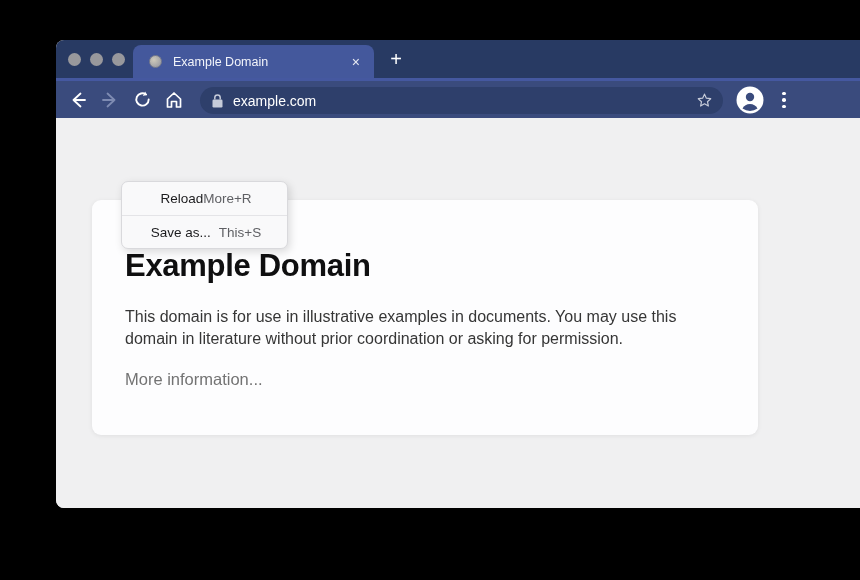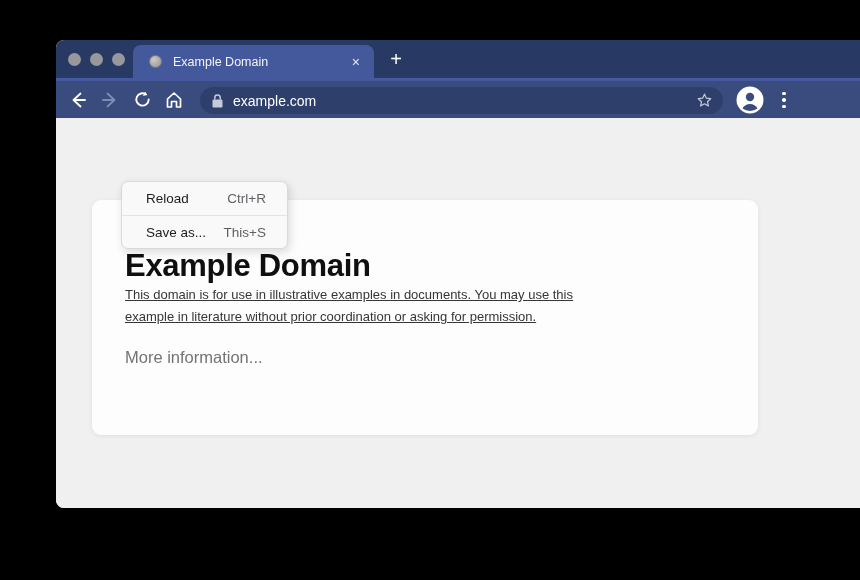--- a/index.html
+++ b/index.html
@@ -76,7 +76,7 @@
     overflow:hidden;
   }
   .menu-item {
-    height:33px; display:flex; align-items:center; justify-content:space-between;
+    height:33px; display:flex; align-items:center; justify-content:center;
     padding:0 21px 0 24px; font-size:13.5px;
   }
   .menu-item + .menu-item { border-top:1px solid #e4e4e7;gap:8px; }

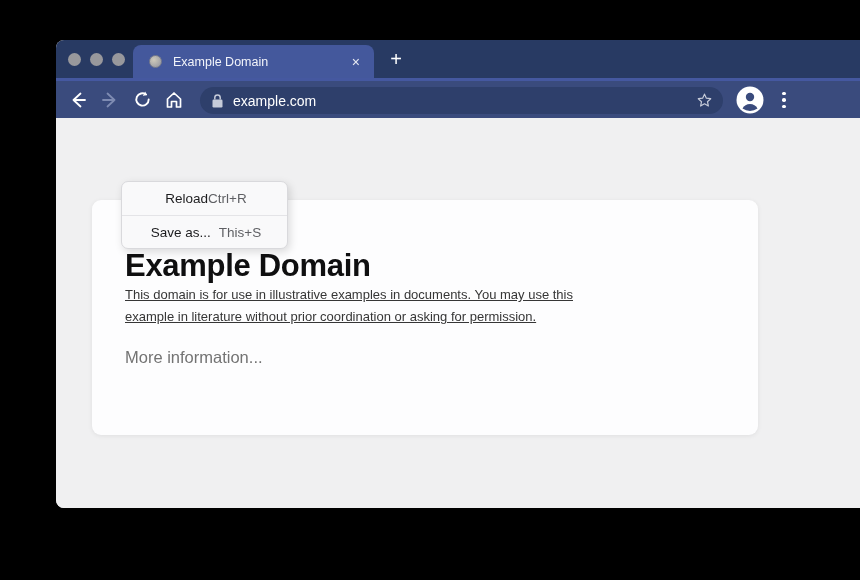--- a/index.html
+++ b/index.html
@@ -173,7 +173,7 @@
     <div class="context-menu">
       <div class="menu-item">
         <span class="menu-label">Reload</span>
-        <span class="menu-shortcut">Ctrl+R</span>
+        <span class="menu-shortcut">More+R</span>
       </div>
       <div class="menu-item">
         <span class="menu-label">Save as...</span>

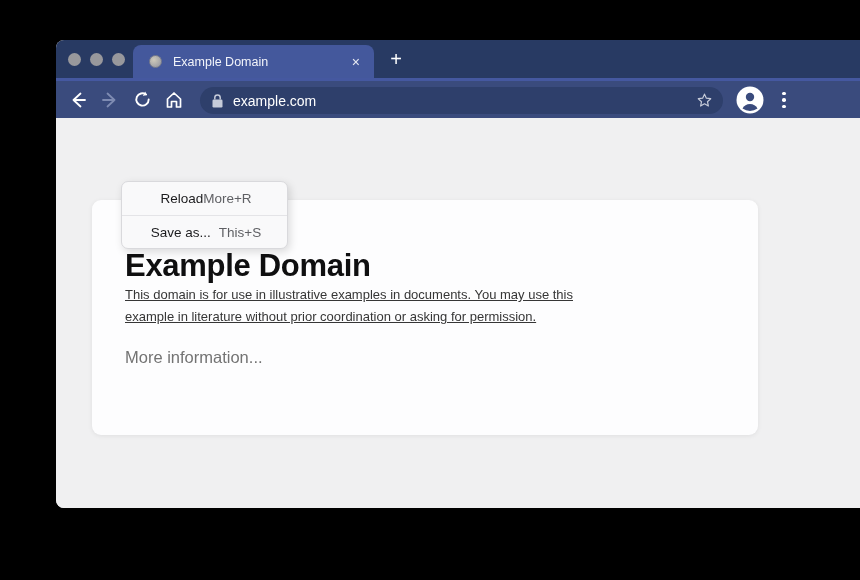--- a/index.html
+++ b/index.html
@@ -65,7 +65,7 @@
     padding:48px 40px 0 33px;
   }
   .page-heading { font-size:31px; font-weight:700; color:#0f0f10; letter-spacing:-0.3px; }
-  .page-paragraph { font-size:13px; line-height:22px; color:#363636;text-decoration:underline; }
+  .page-paragraph { margin-top:22px; font-size:16px; line-height:22px; color:#363636; }
   .page-link { display:inline-block; margin-top:20px; font-size:16.5px; color:#737373; text-decoration:none; }
 
   

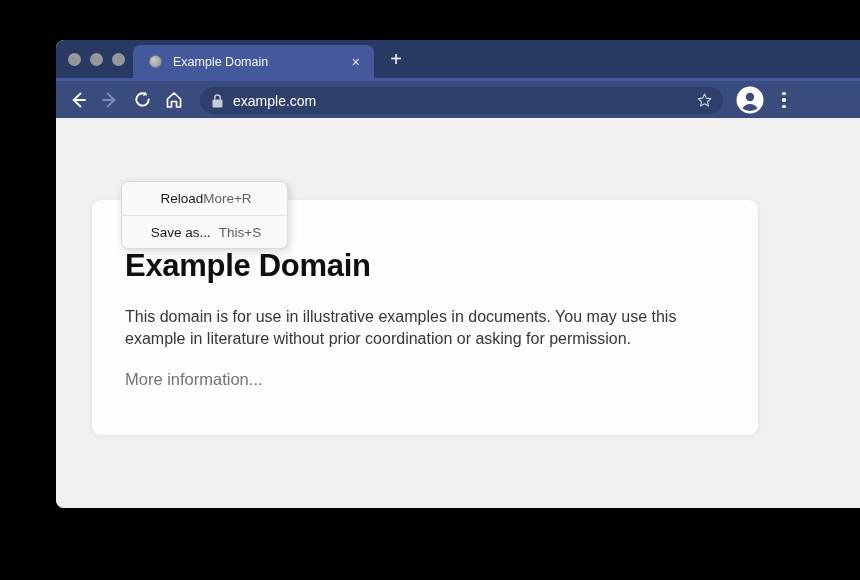--- a/index.html
+++ b/index.html
@@ -165,7 +165,7 @@
       <h1 class="page-heading">Example Domain</h1>
       <p class="page-paragraph">
         <span style="display:block">This domain is for use in illustrative examples in documents. You may use this</span>
-        <span style="display:block">example in literature without prior coordination or asking for permission.</span>
+        <span style="display:block">domain in literature without prior coordination or asking for permission.</span>
       </p>
       <a href="#" class="page-link">More information...</a>
     </div>

